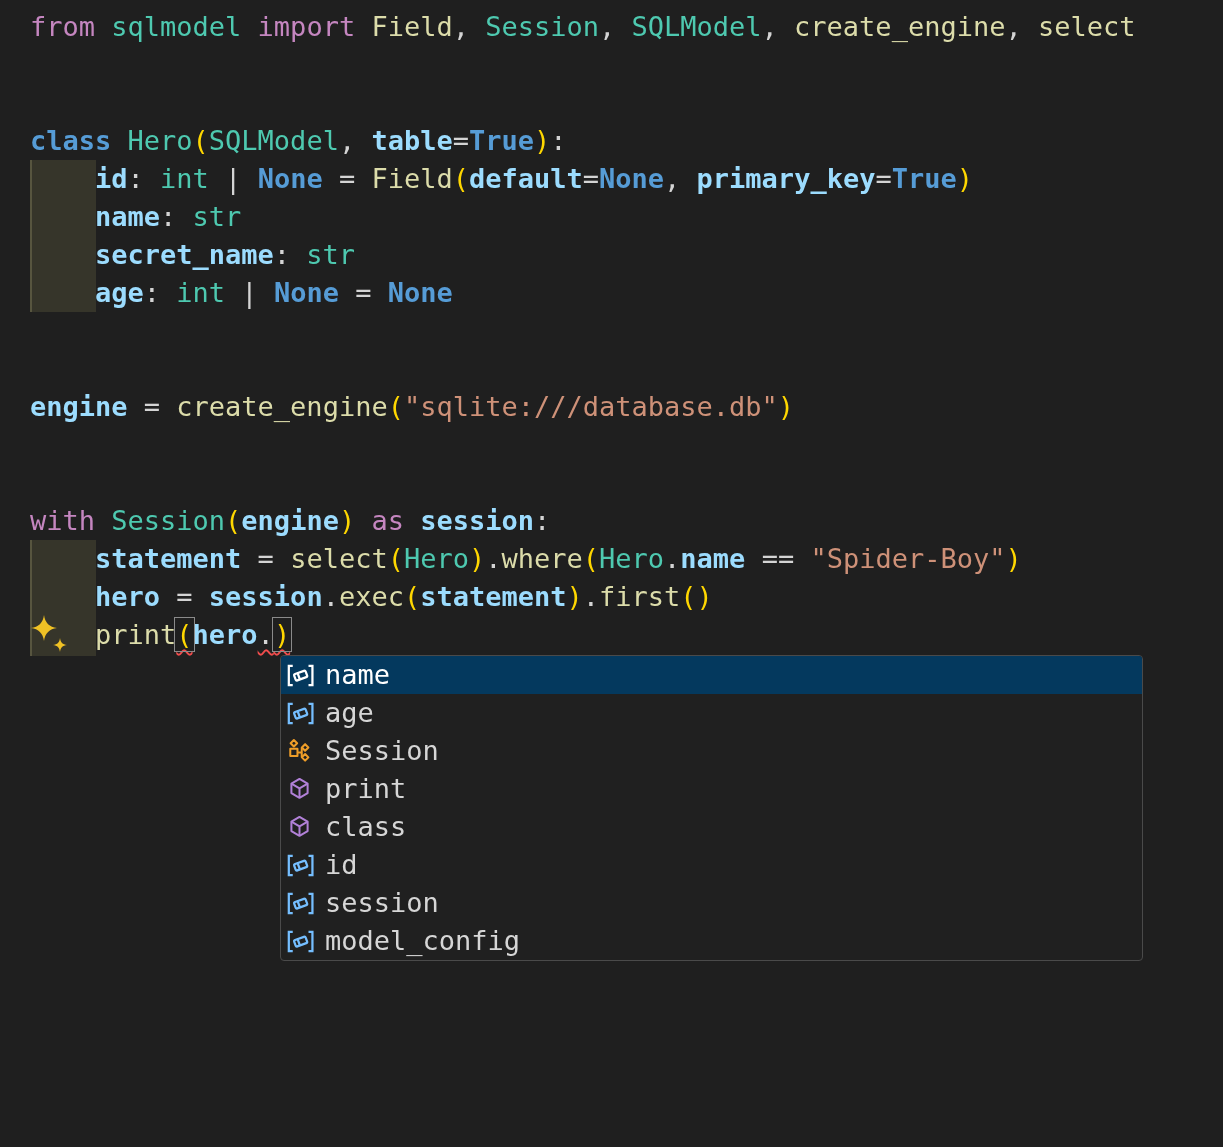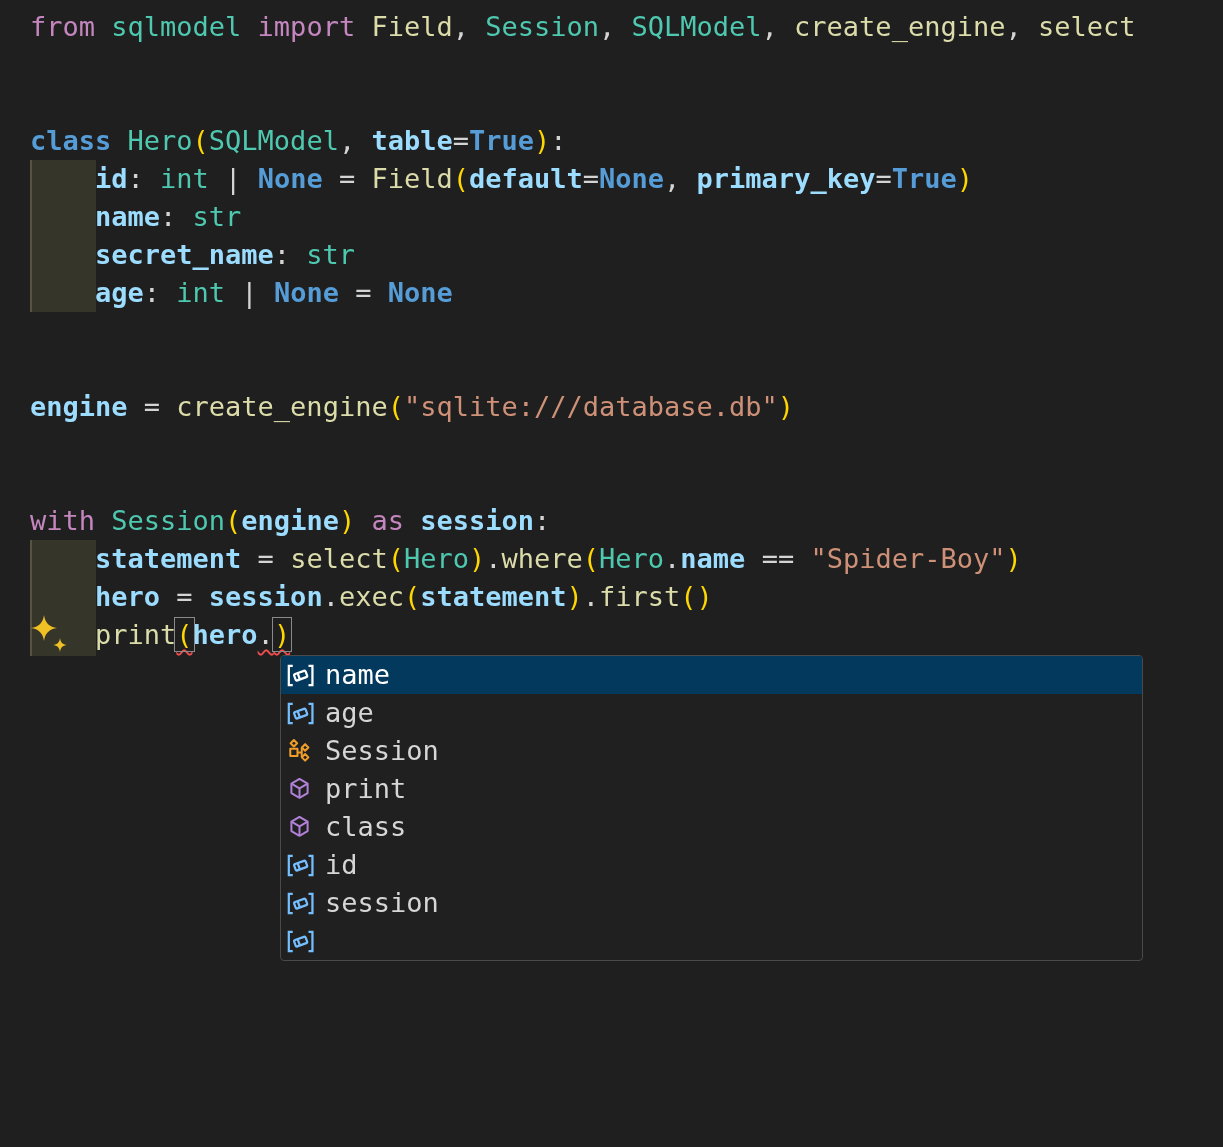--- a/index.html
+++ b/index.html
@@ -148,7 +148,7 @@
               <rect x="7.6" y="9.1" width="10.8" height="6" rx="1.2"></rect>
               <path d="M11.2 9.3 V14.9"></path>
             </g>
-          </svg></span></div>
+          </svg></span><span class="slabel">model_config</span></div>
     </div>
 </div>
 

